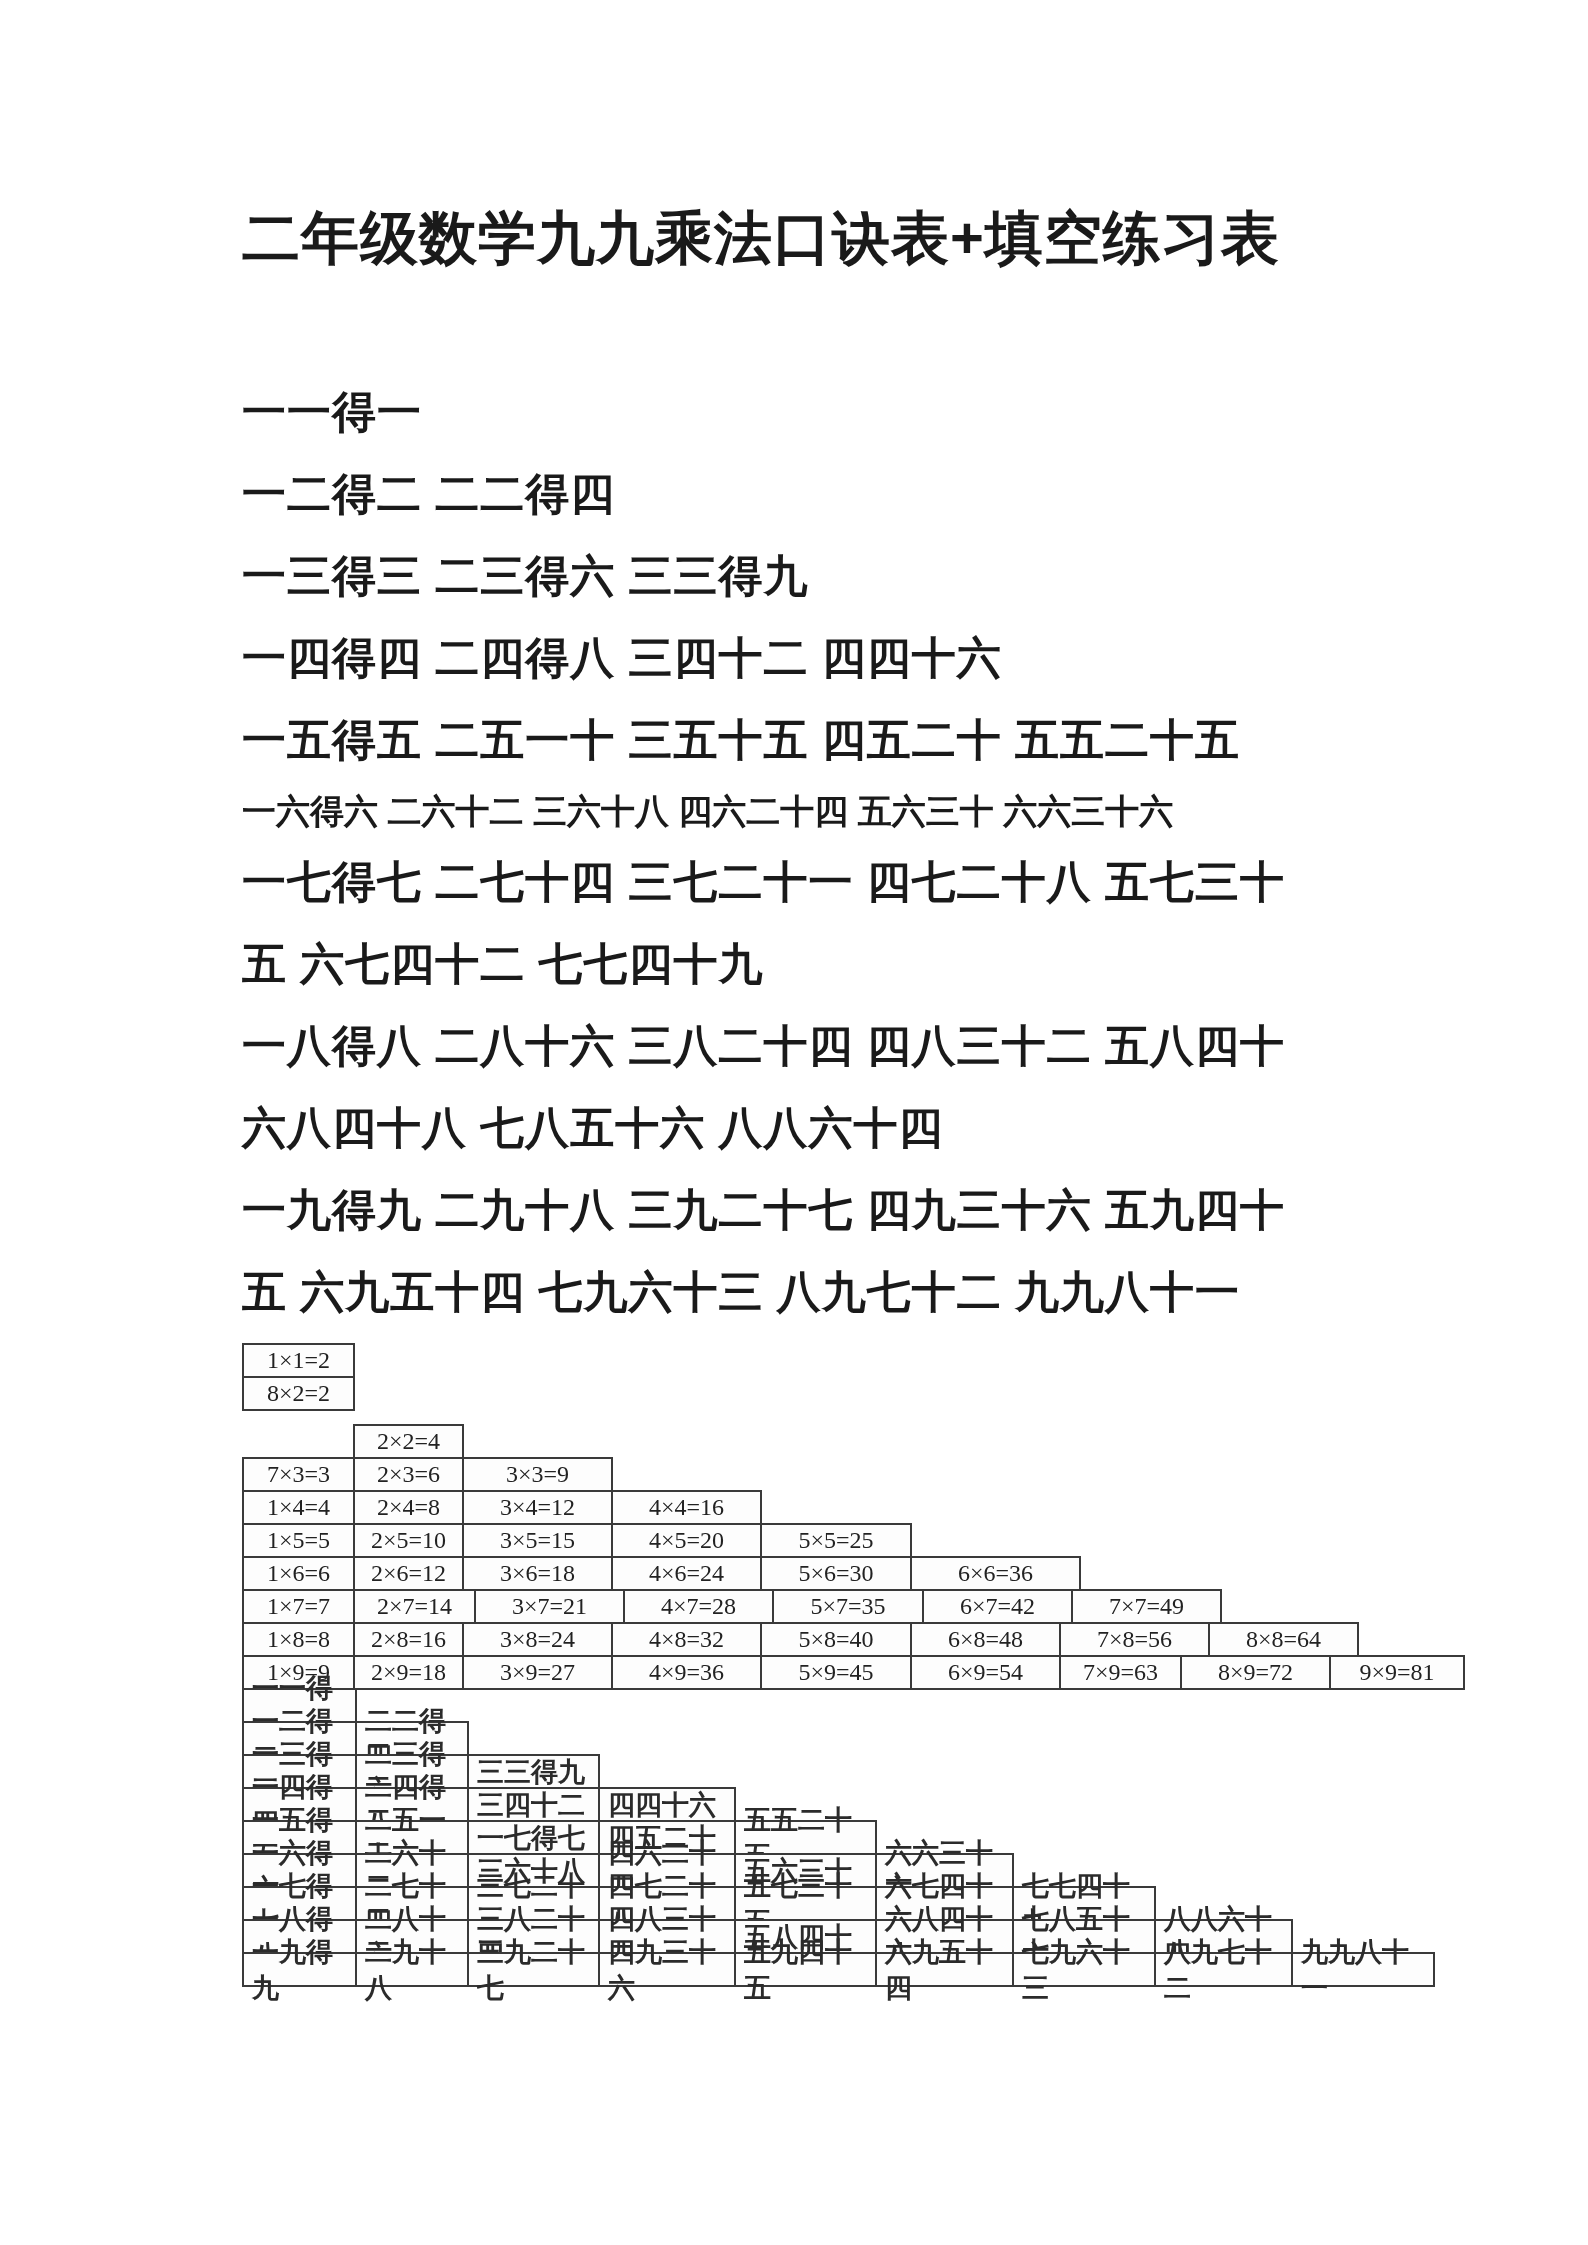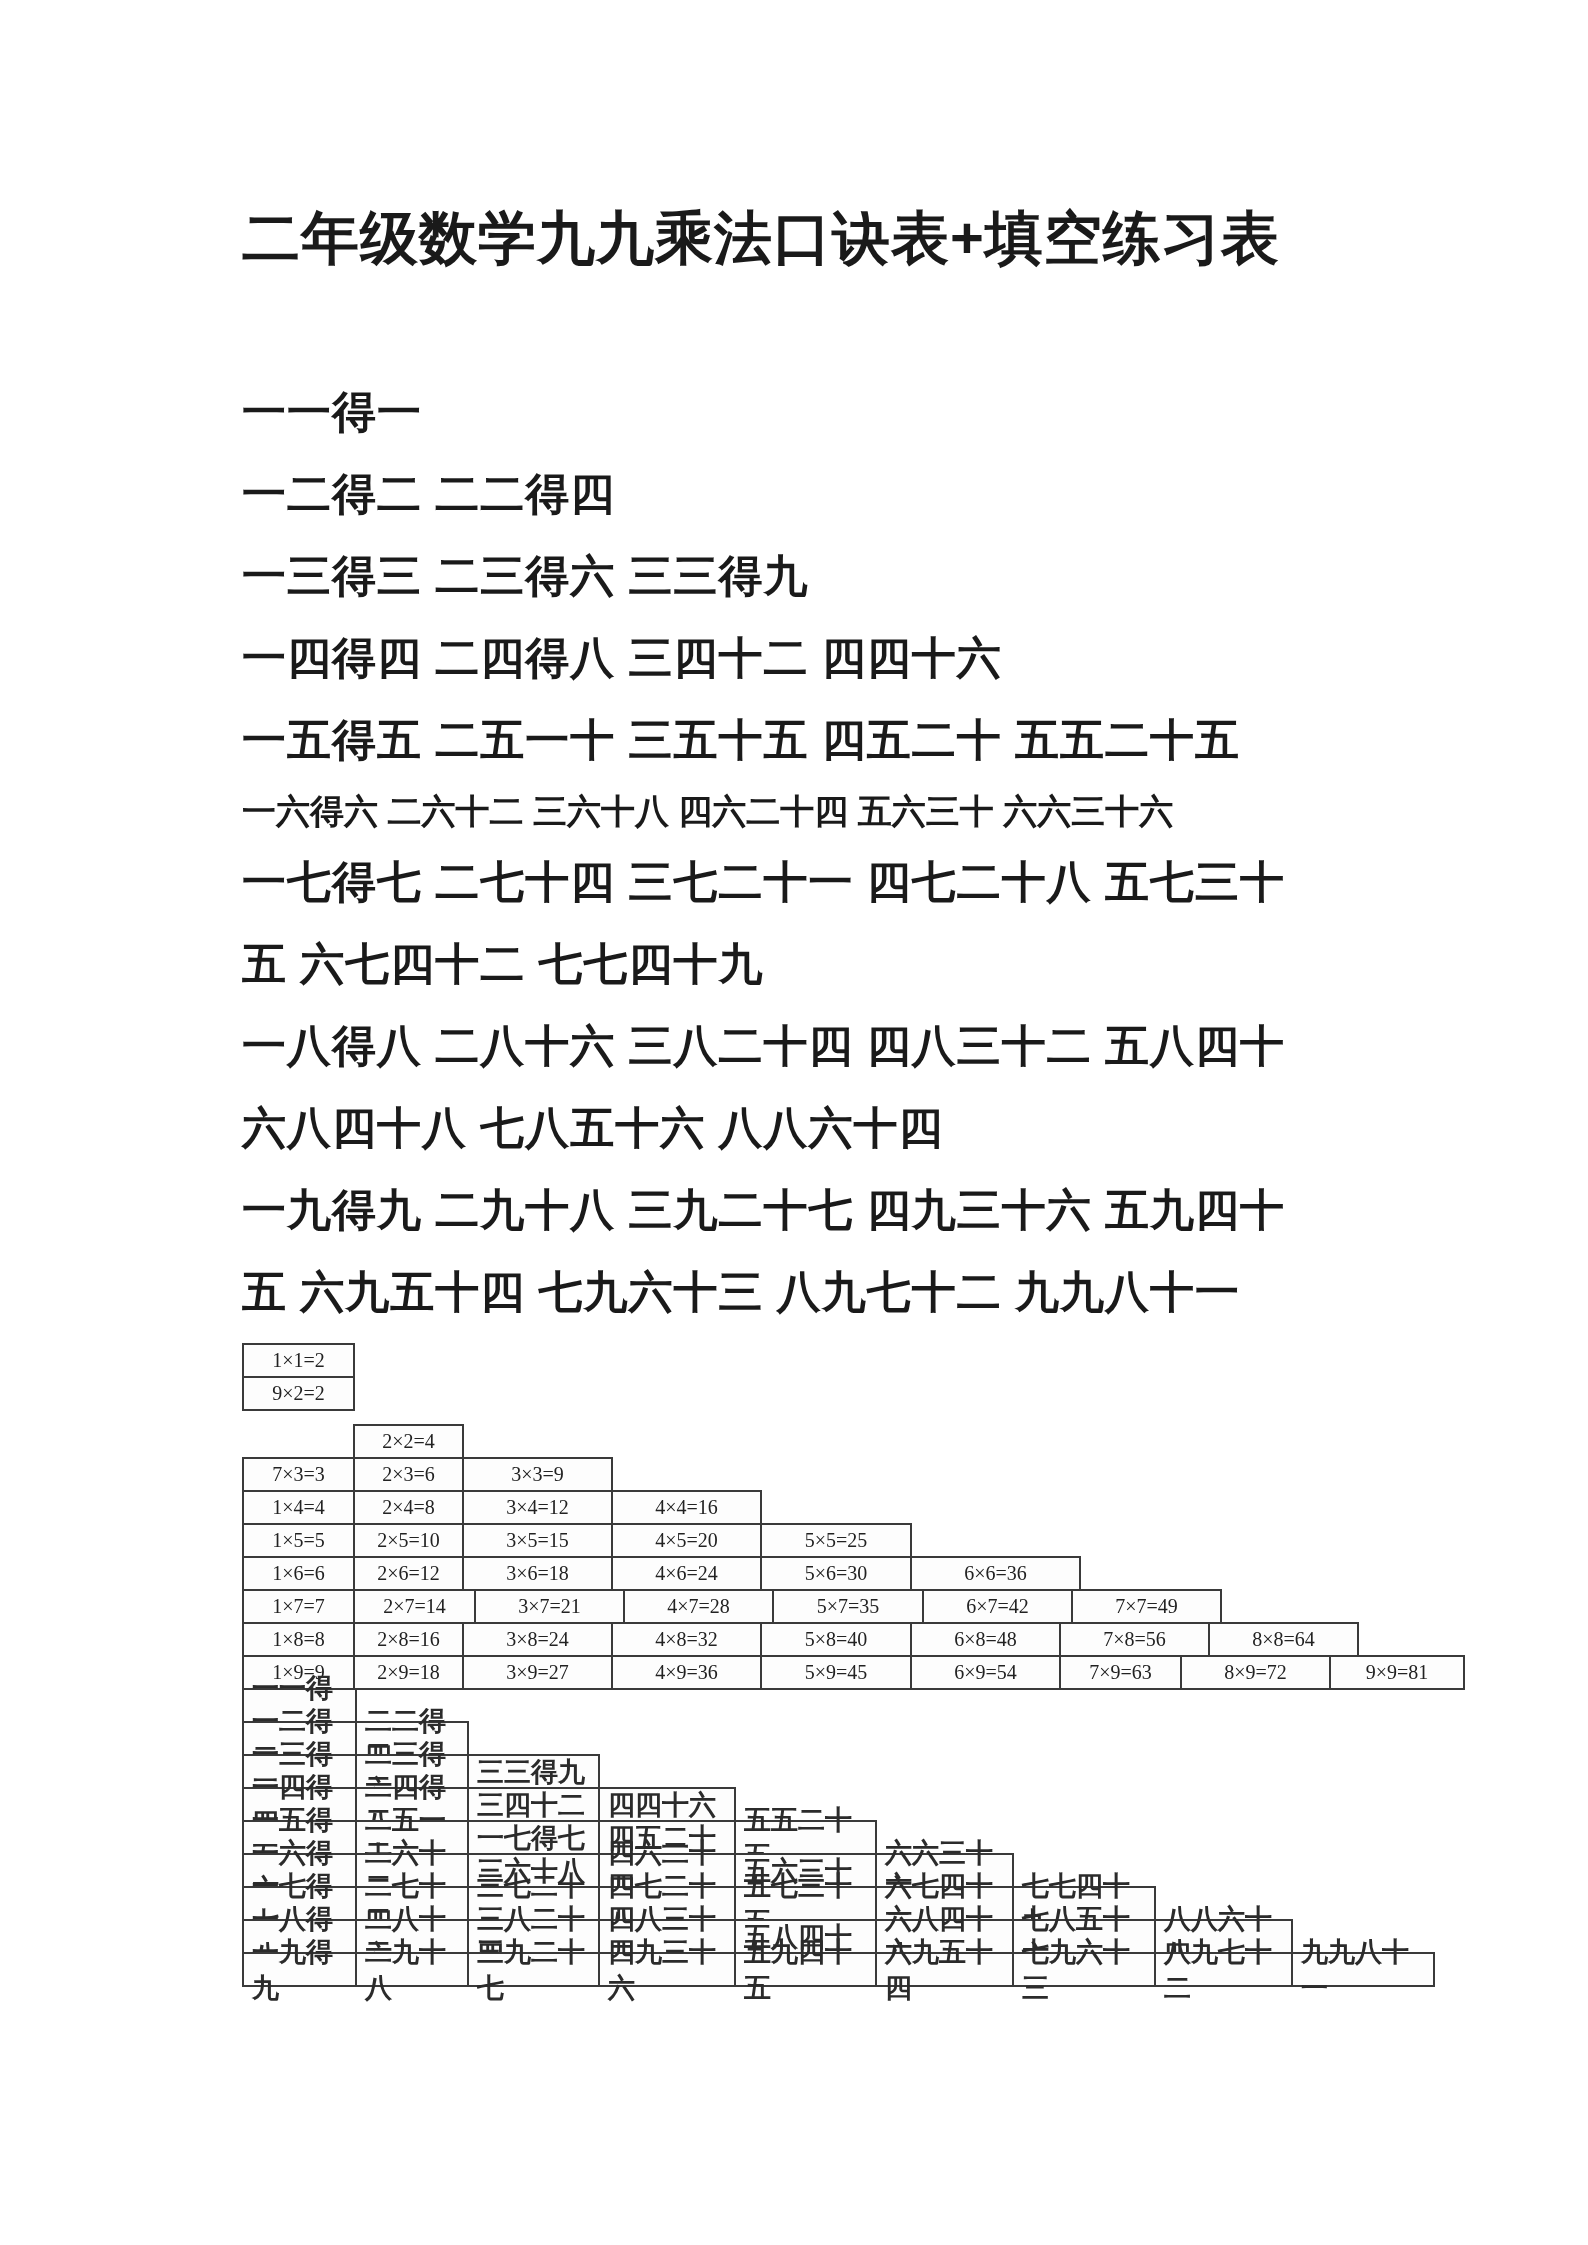--- a/index.html
+++ b/index.html
@@ -68,7 +68,7 @@
   }
   .tcell.formula {
     font-family: "Liberation Serif", serif;
-    font-size: 20px;
+    font-size: 24px;
     font-weight: 400;
     color: #222222;
     letter-spacing: 0;

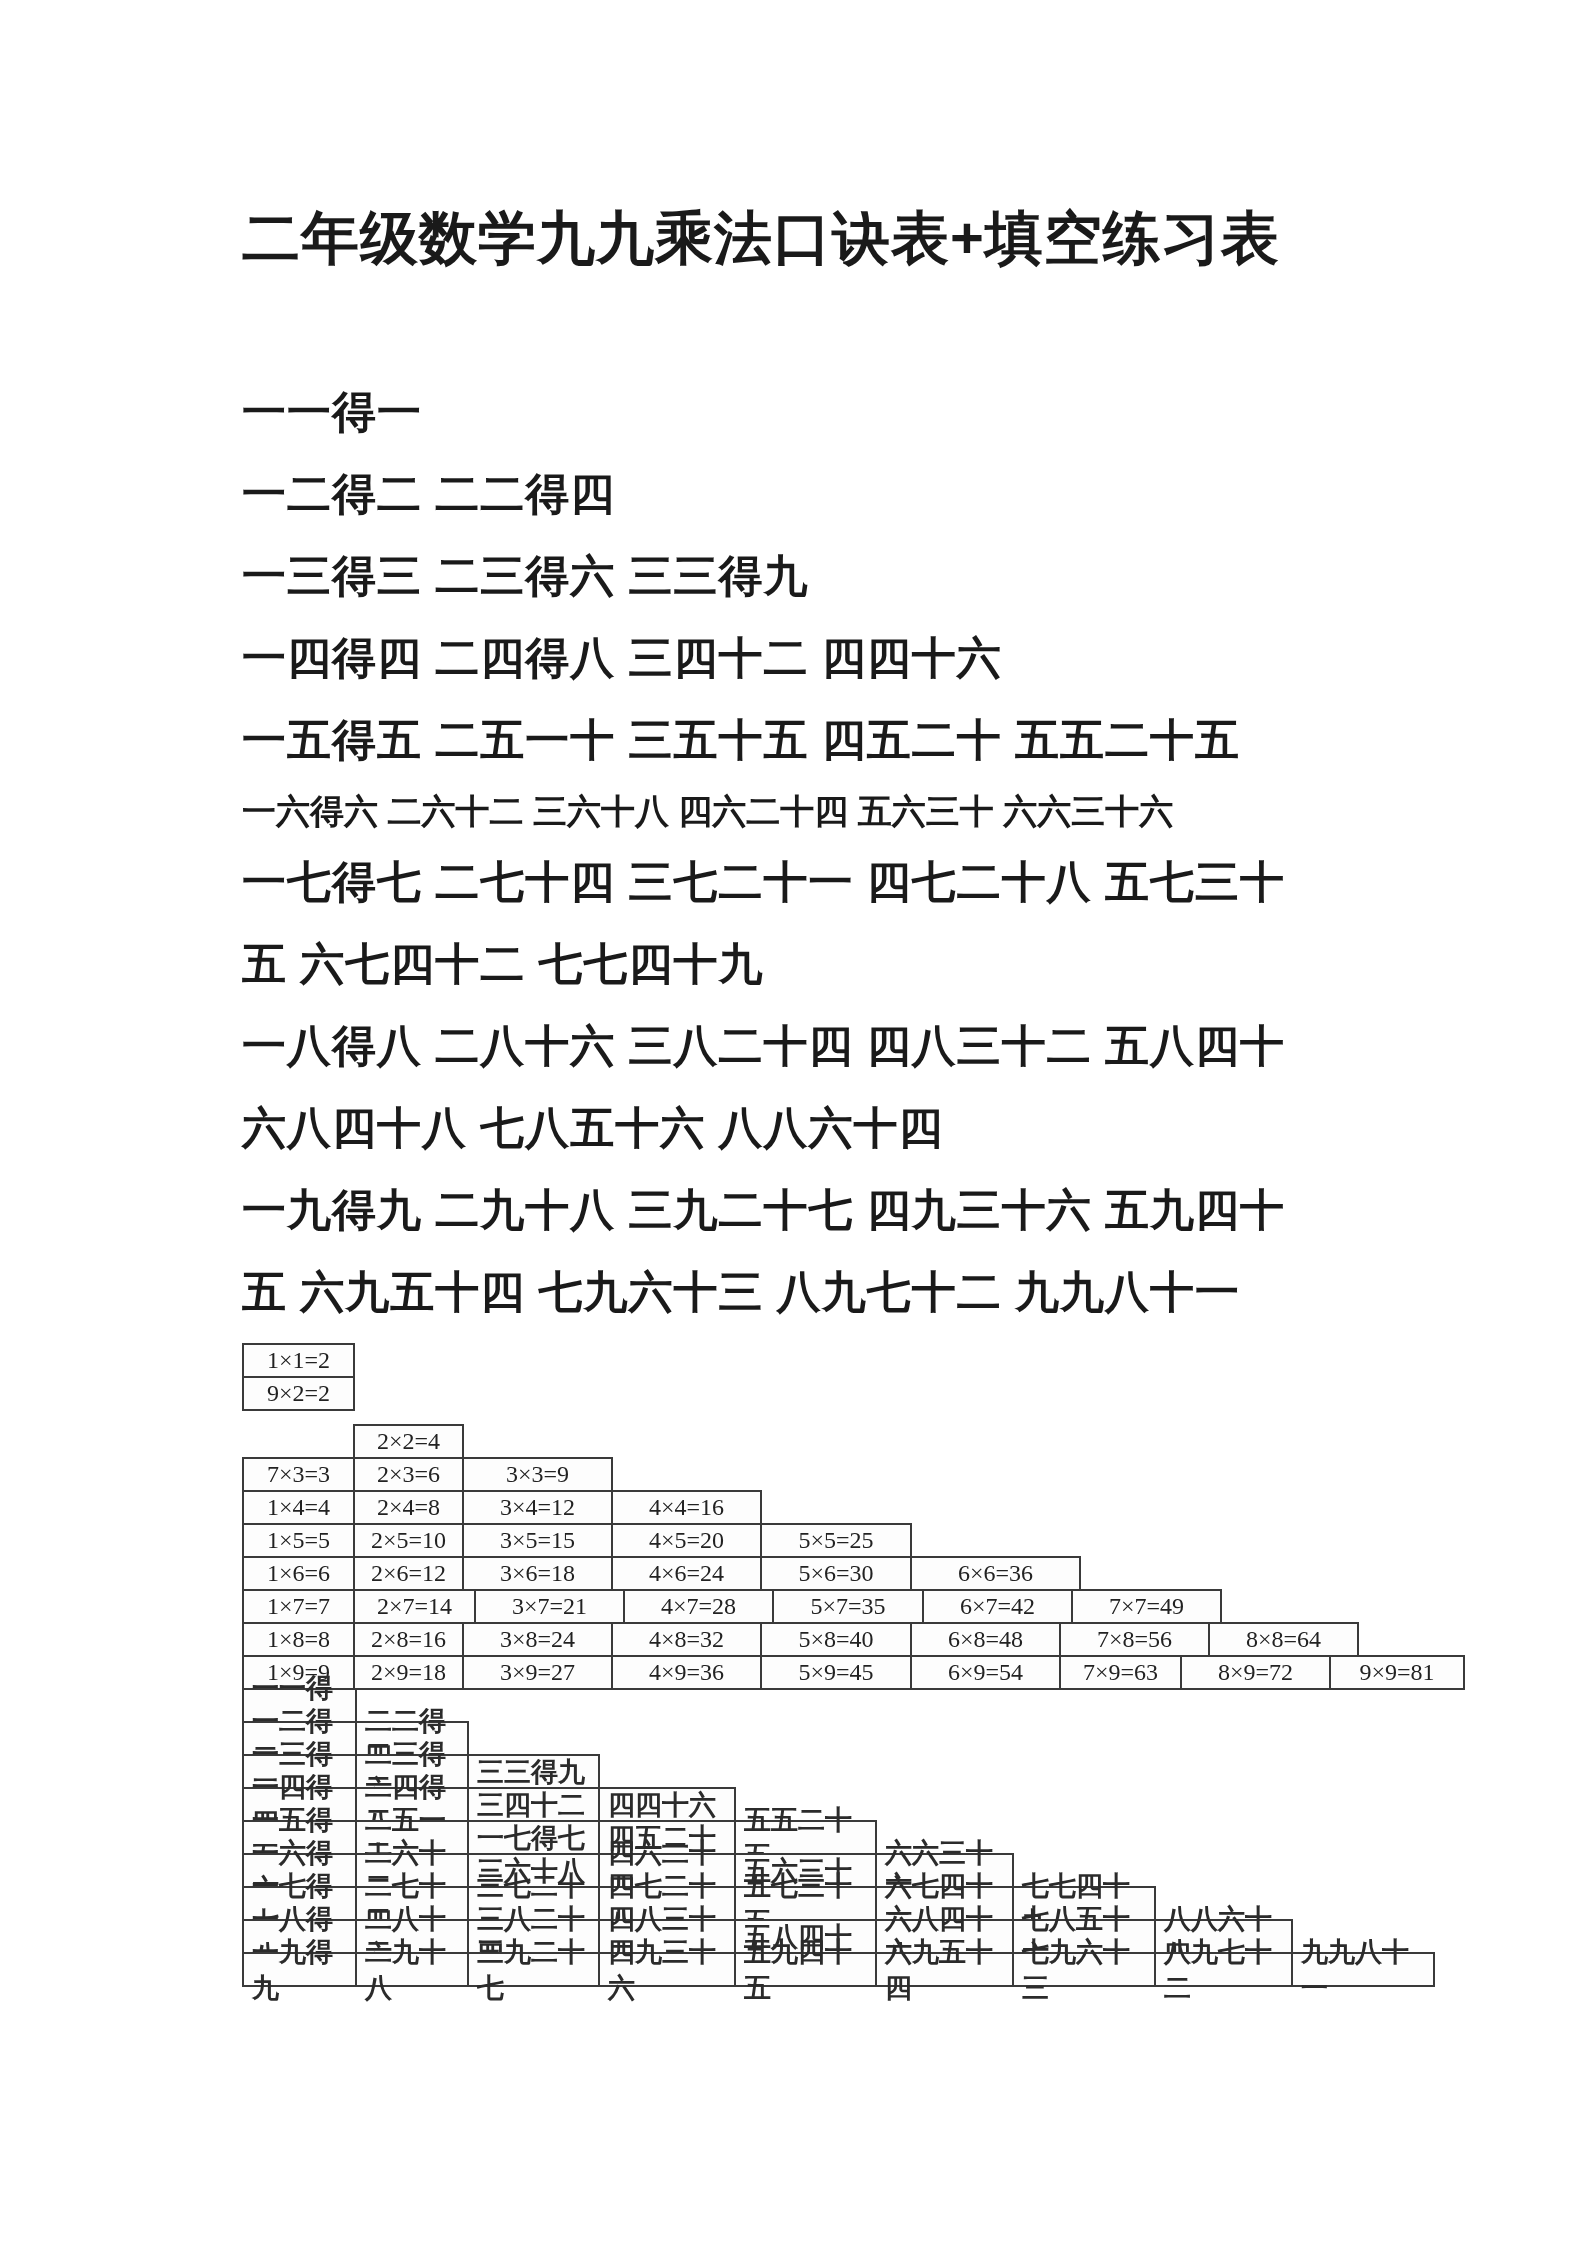--- a/index.html
+++ b/index.html
@@ -107,7 +107,7 @@
         <div class="tcell formula" style="width: 113px; border-color: rgb(58, 58, 58);">1×1=2</div>
       </div>
       <div class="trow">
-        <div class="tcell formula" style="width: 113px; border-color: rgb(58, 58, 58);">9×2=2</div>
+        <div class="tcell formula" style="width: 113px; border-color: rgb(58, 58, 58);">8×2=2</div>
         <div class="tcell formula" style="width: 111px; border-color: rgb(58, 58, 58); margin-top: 48px;">2×2=4</div>
       </div>
       <div class="trow">

